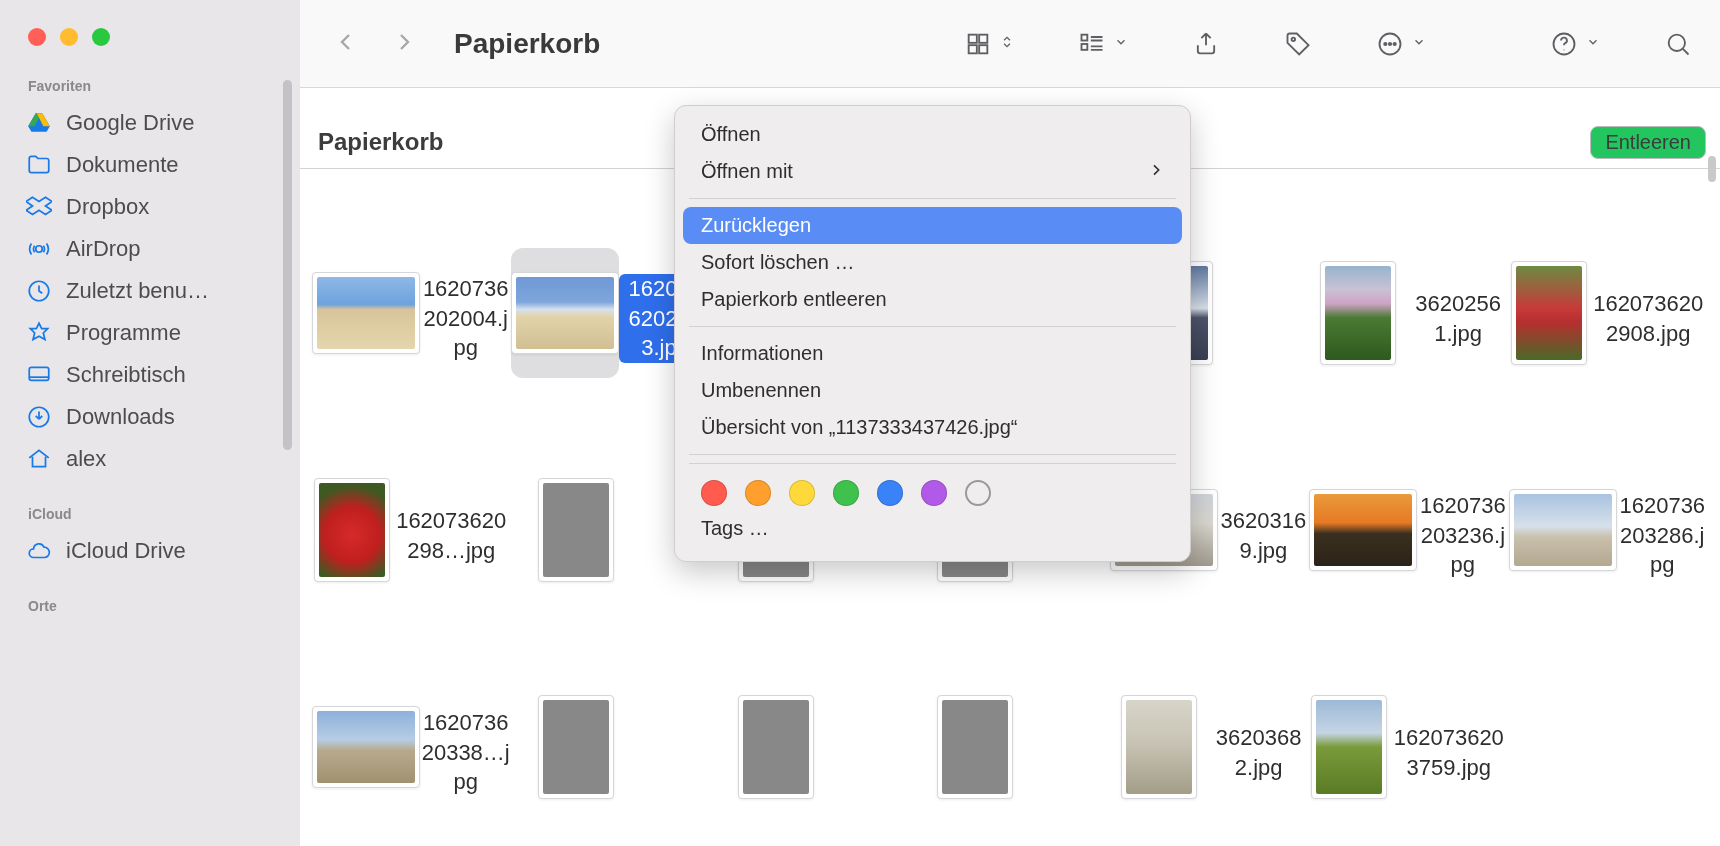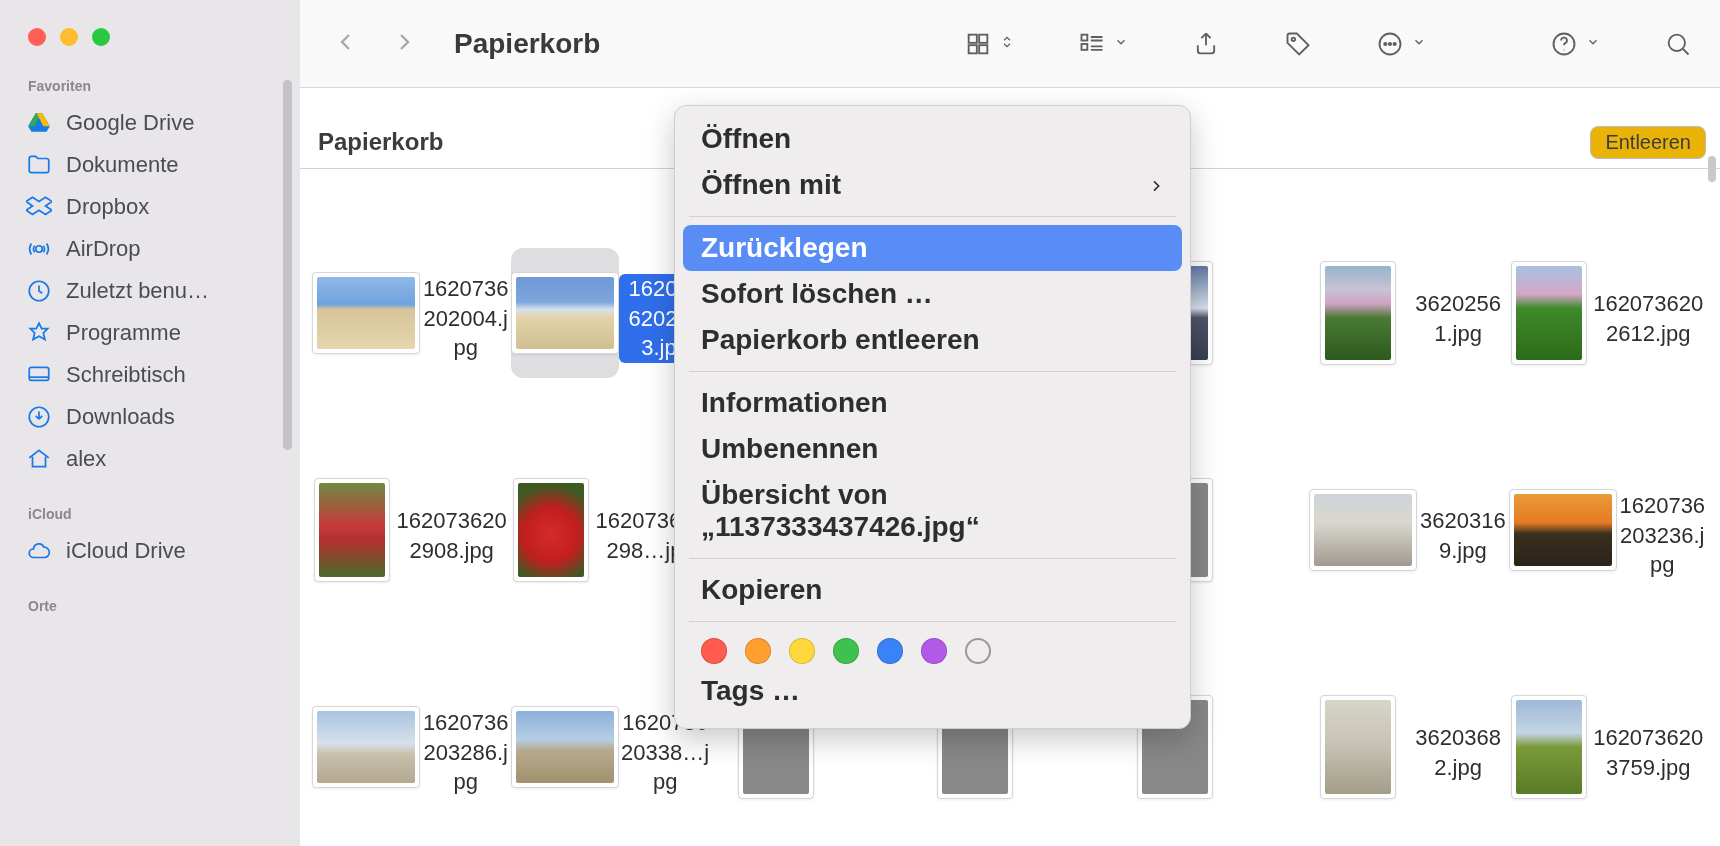--- a/index.html
+++ b/index.html
@@ -76,8 +76,8 @@
   .context-menu { position:absolute; left:374px; top:105px; width:515px;
                   background:var(--menu-bg); border:1px solid #cfcdd0; border-radius:12px;
                   box-shadow:0 10px 30px rgba(0,0,0,.22); padding:10px 0 14px 0; z-index:10; }
-  .cm-item { font-size:28px; color:#2e2e30; padding:7px 26px; display:flex;
-             align-items:center; justify-content:space-between;font-weight:bold; }
+  .cm-item { font-size:20px; color:#2e2e30; padding:7px 26px; display:flex;
+             align-items:center; justify-content:space-between; }
   .cm-item.highlight { background:var(--menu-highlight); color:#fff; border-radius:8px;
                        margin:0 8px; padding-left:18px; padding-right:18px; }
   .cm-sep { height:1px; background:#d3d1d4; margin:8px 14px; }

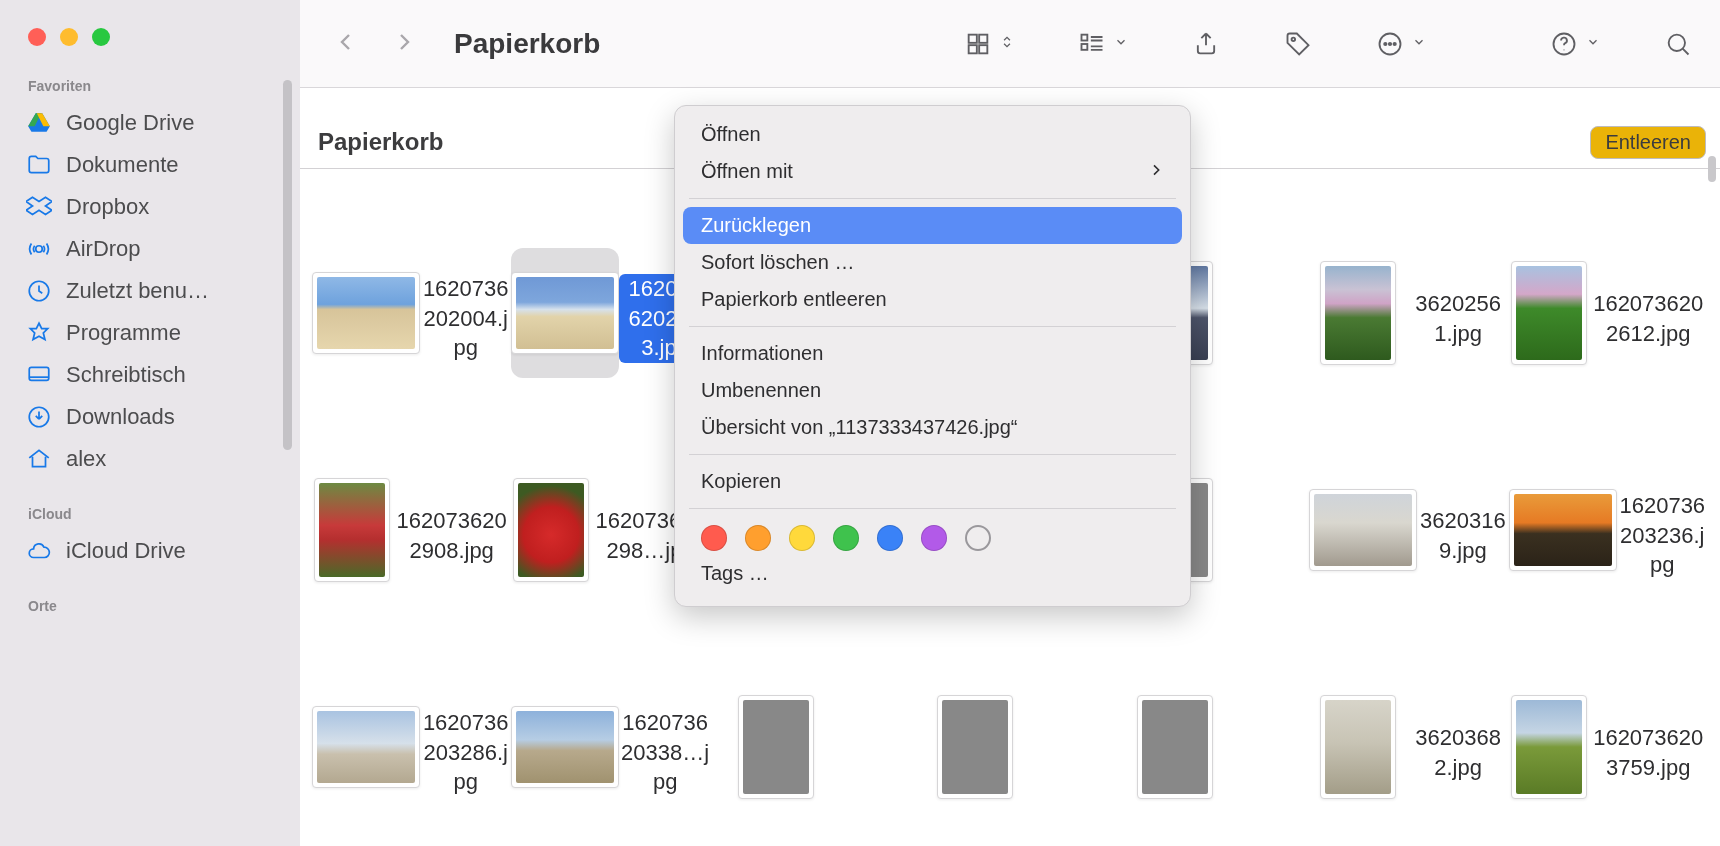--- a/index.html
+++ b/index.html
@@ -55,7 +55,7 @@
                  display:flex; align-items:center; justify-content:space-between; padding:0 14px 0 18px; }
   .section-bar .sb-title { font-size:24px; font-weight:700; color:#3c3c3e; }
   .empty-btn { border:1px solid #bdbbbf; border-radius:8px; padding:4px 14px;
-               font-size:20px; color:#3c3c3e; background:#eab308; }
+               font-size:20px; color:#3c3c3e; background:#22c55e; }
 
   
   .grid { flex:1; overflow:hidden; padding:16px 12px 0 12px;

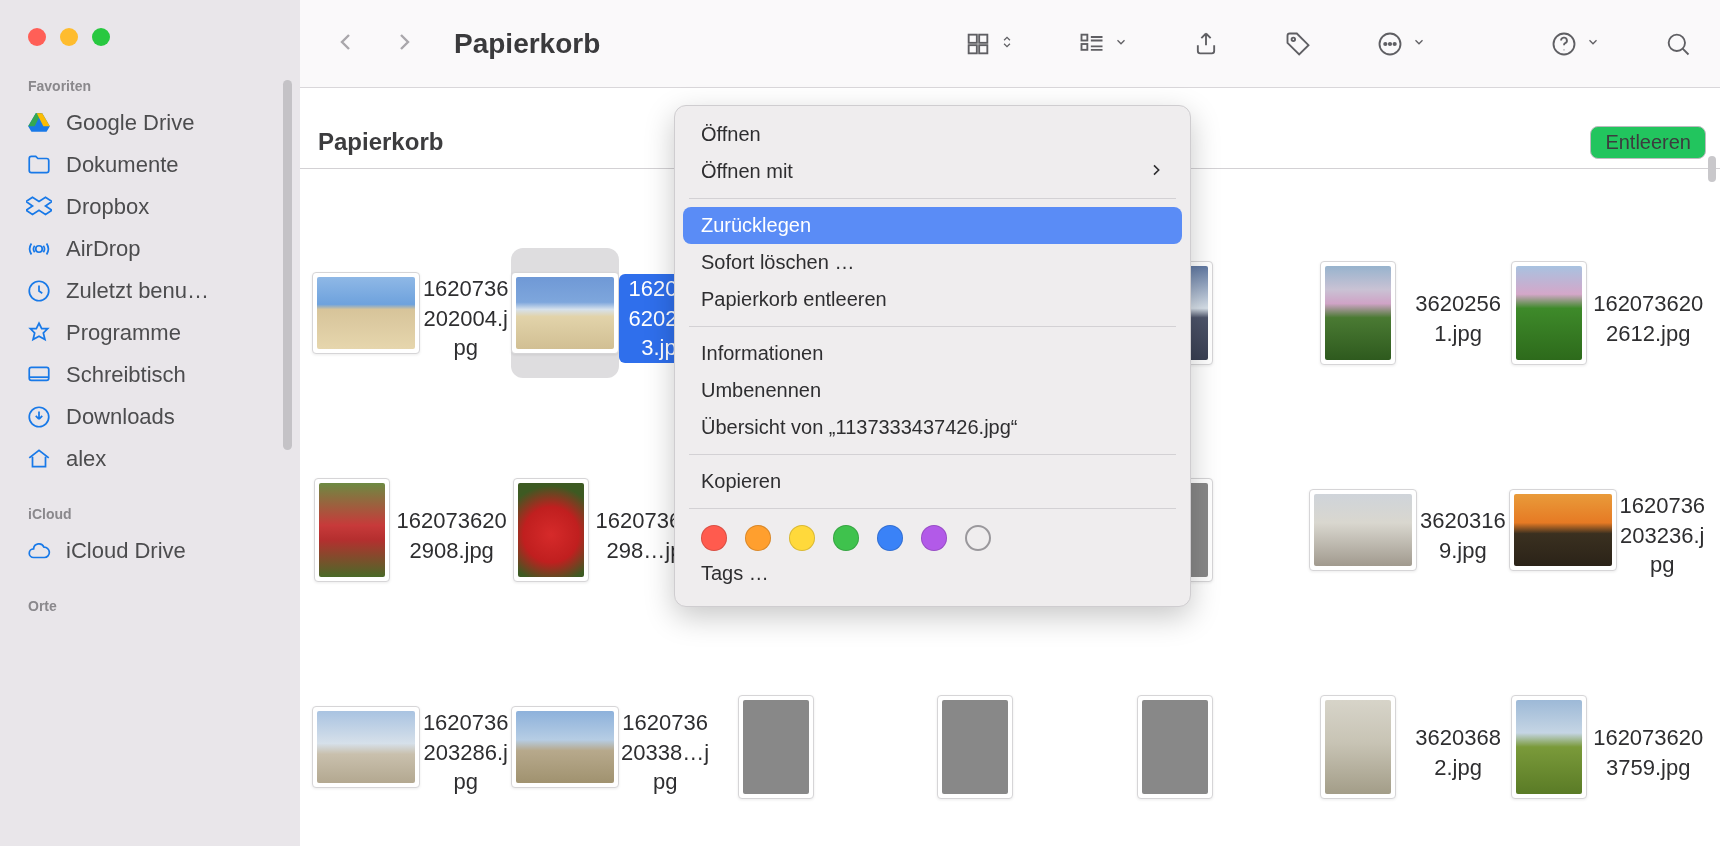--- a/index.html
+++ b/index.html
@@ -332,14 +332,6 @@
       <div class="item">
         <div class="thumb-wrap">
           <div class="thumb portrait">
-            <div class="img" style="background: linear-gradient(rgb(168, 194, 224) 0%, rgb(212, 167, 201) 30%, rgb(62, 138, 42) 45%, rgb(45, 106, 27) 100%);"></div>
-          </div>
-        </div>
-        <div class="fname">1620736202612.jpg</div>
-      </div>
-      <div class="item">
-        <div class="thumb-wrap">
-          <div class="thumb portrait">
             <div class="img" style="background: linear-gradient(rgb(109, 138, 66) 0%, rgb(199, 58, 58) 45%, rgb(181, 47, 47) 60%, rgb(74, 106, 40) 100%);"></div>
           </div>
         </div>

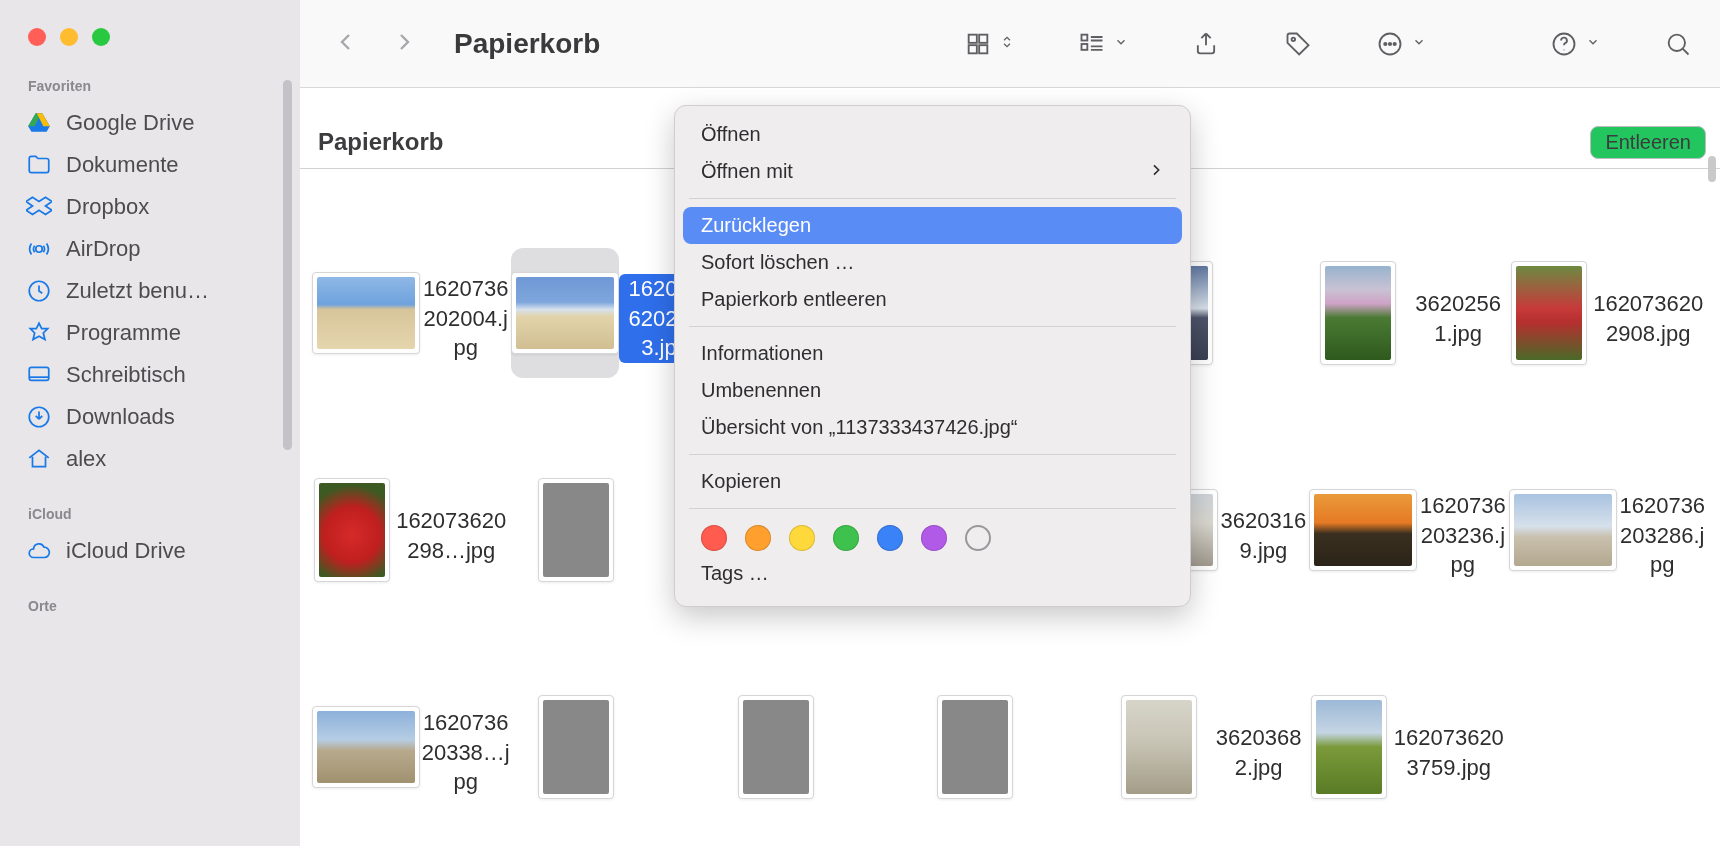--- a/index.html
+++ b/index.html
@@ -474,9 +474,6 @@
         <span>Übersicht von „1137333437426.jpg“</span>
       </div>
     <div class="cm-sep"></div>
-    <div class="cm-item">
-        <span>Kopieren</span>
-      </div>
     <div class="cm-sep"></div>
     <div class="cm-tags" id="cm-tags">
         <div class="tag-dot" style="background: rgb(255, 91, 78);"></div>

